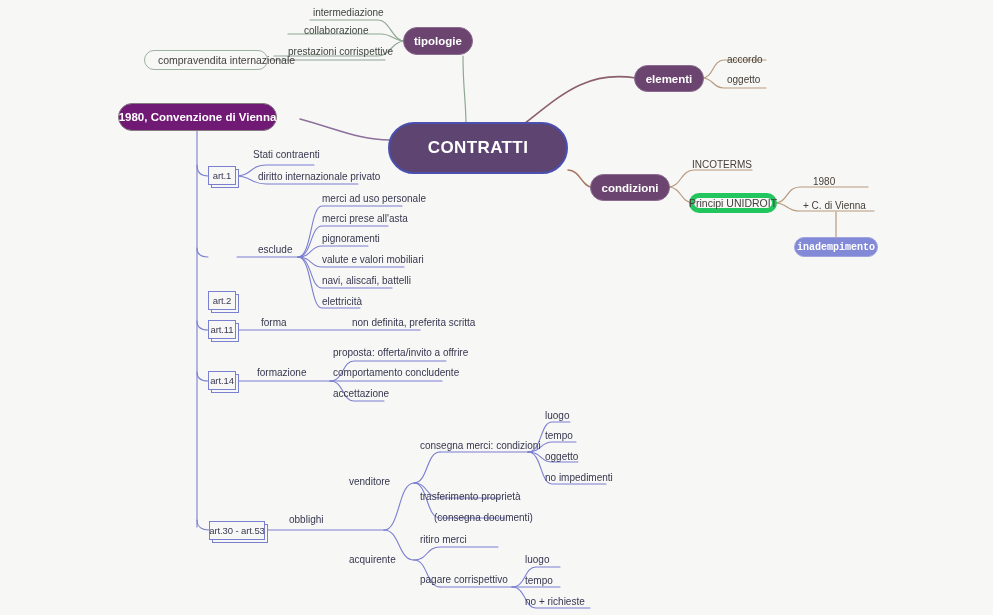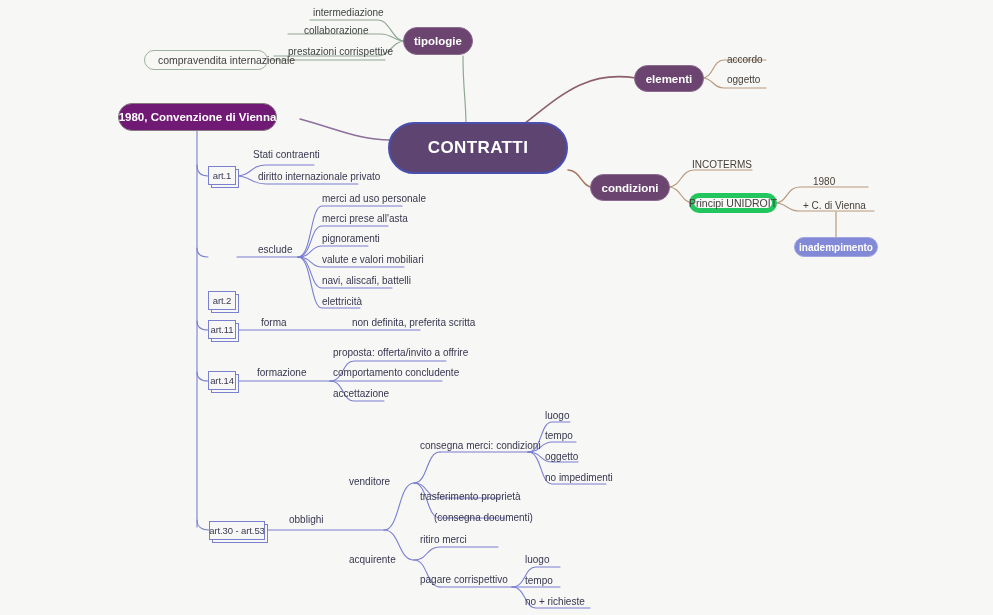--- a/index.html
+++ b/index.html
@@ -246,7 +246,7 @@
   <div class="node lbl c-tan" style="left:803px; top:200px;">
     <span>+ C. di Vienna</span>
   </div>
-  <div class="node pill blue" style="left:794px; top:237px; width:84px; height:20px; font-size:10px;">
+  <div class="node pill blue" style="left:794px; top:237px; width:84px; height:20px; font-size:10px;font-family:Liberation Mono, monospace;">
     <span>inadempimento</span>
   </div>
 

